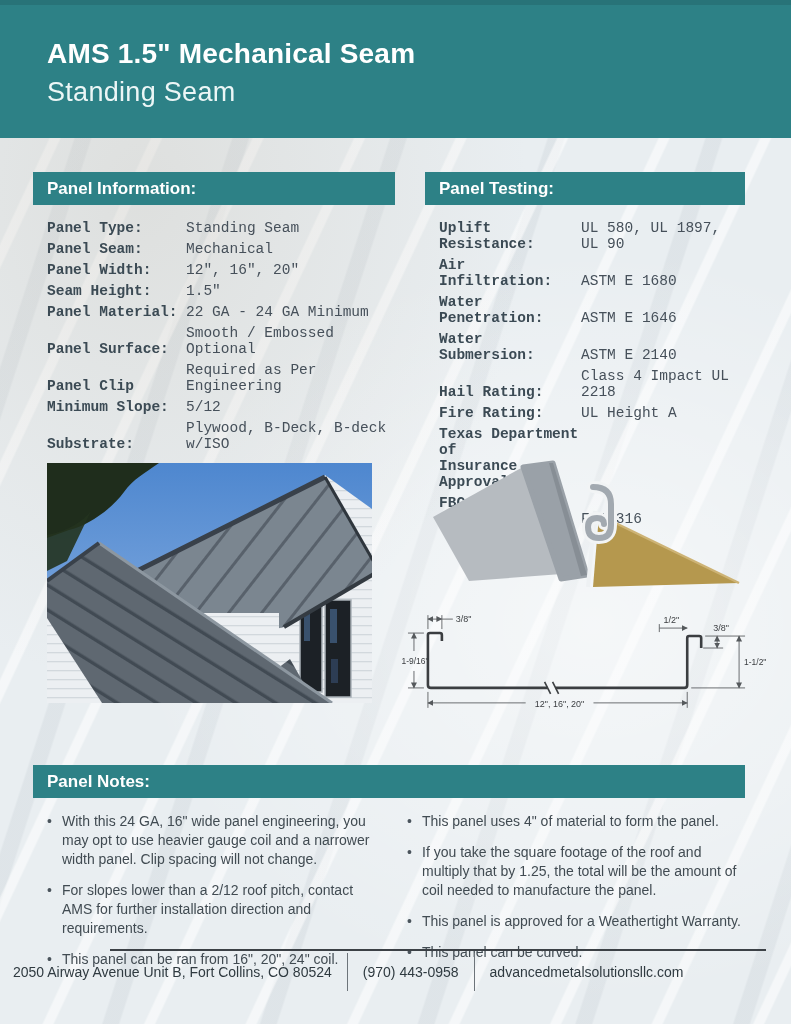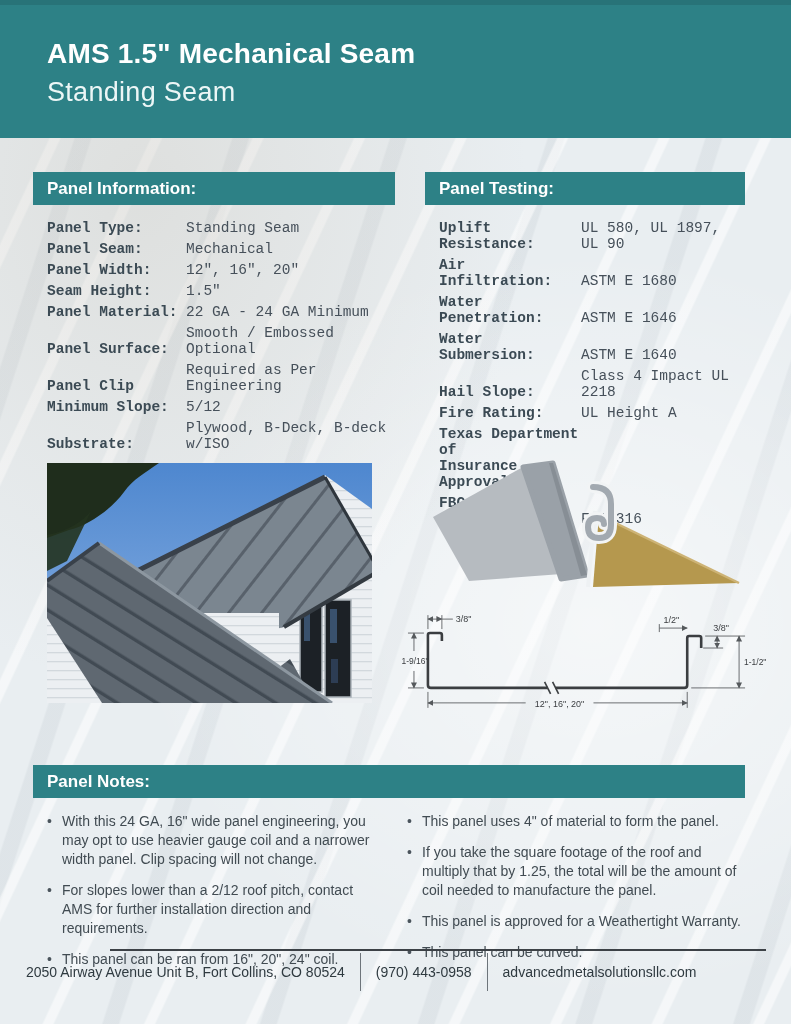--- a/index.html
+++ b/index.html
@@ -136,7 +136,7 @@
           </div>
         <div class="spec-row">
             <span class="lbl">Water Submersion:</span>
-            <span class="val">ASTM E 1640</span>
+            <span class="val">ASTM E 2140</span>
           </div>
         <div class="spec-row">
             <span class="lbl">Hail Slope:</span>

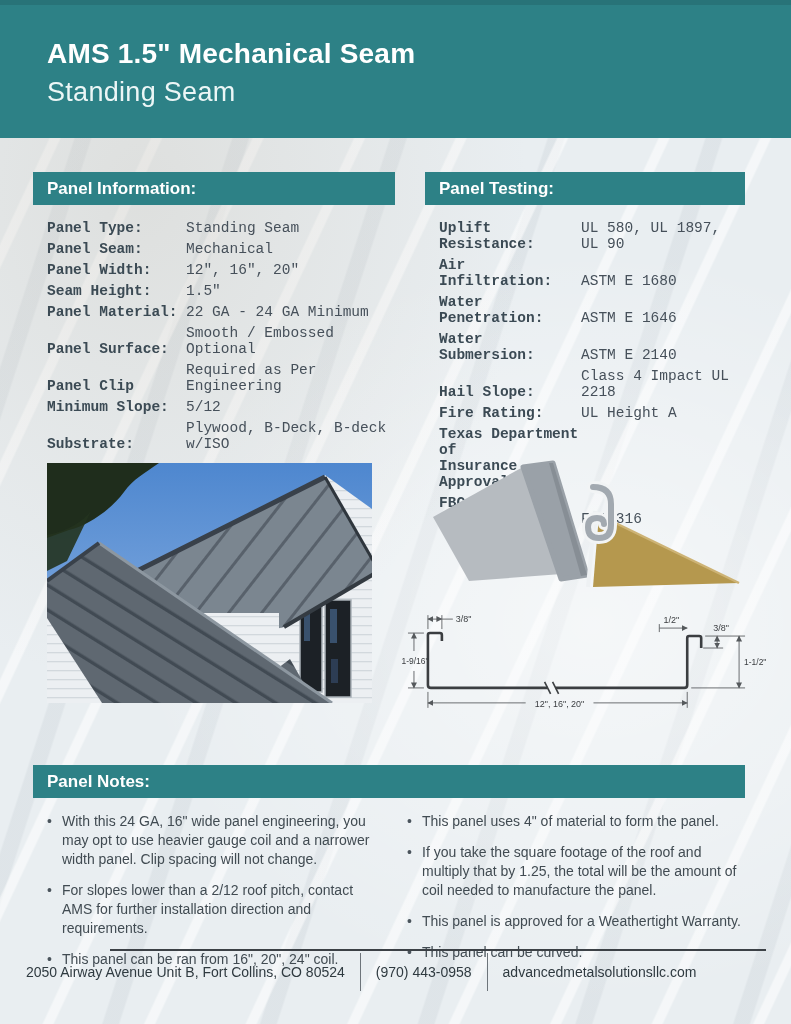--- a/index.html
+++ b/index.html
@@ -139,7 +139,7 @@
             <span class="val">ASTM E 2140</span>
           </div>
         <div class="spec-row">
-            <span class="lbl">Hail Slope:</span>
+            <span class="lbl">Hail Rating:</span>
             <span class="val">Class 4 Impact UL 2218</span>
           </div>
         <div class="spec-row">

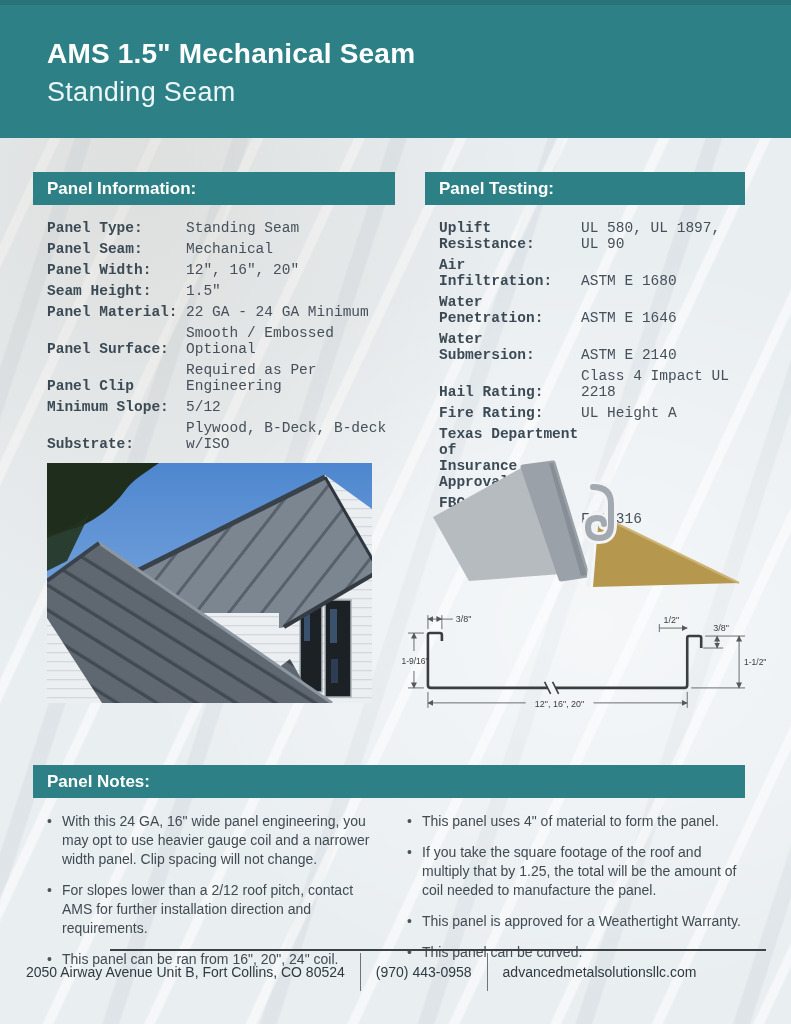--- a/index.html
+++ b/index.html
@@ -63,7 +63,7 @@
     width:106px;background:#2d8186;color:#fff;font-size:16.5px;
     display:flex;align-items:center;justify-content:center;flex:none;
   }
-  .footer-info{flex:1;display:flex;align-items:center;padding-left:26px;color:#2f3a40;font-size:14px;}
+  .footer-info{flex:1;display:flex;align-items:center;padding-left:13px;color:#2f3a40;font-size:14px;}
   .footer-info .divider{width:1px;height:38px;background:#6d747a;margin:0 15px;flex:none;}
 </style>
 </head>

